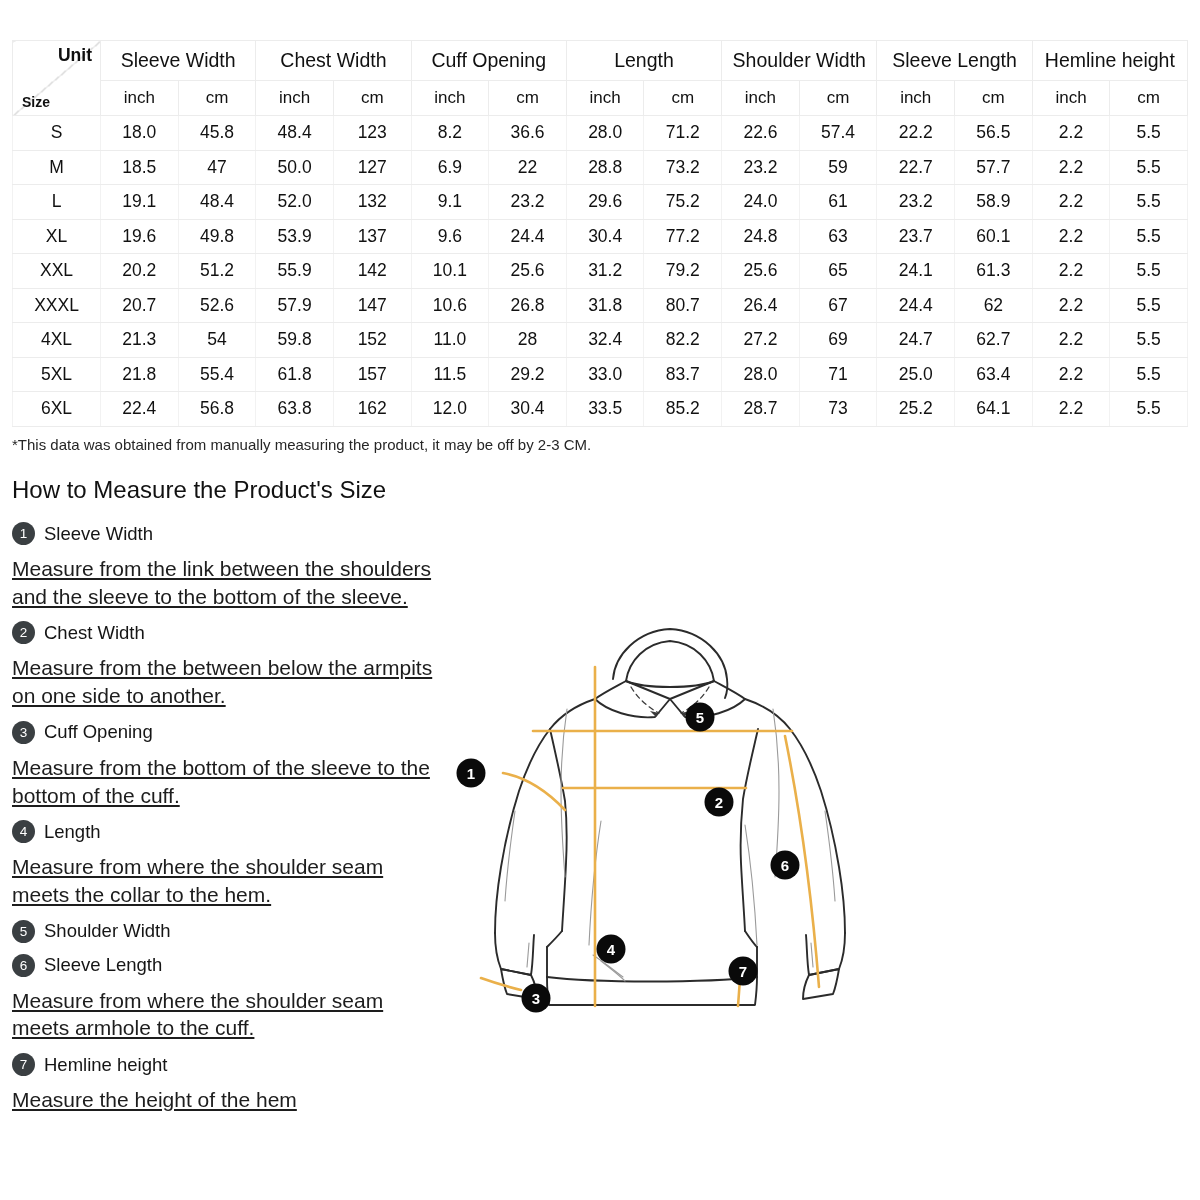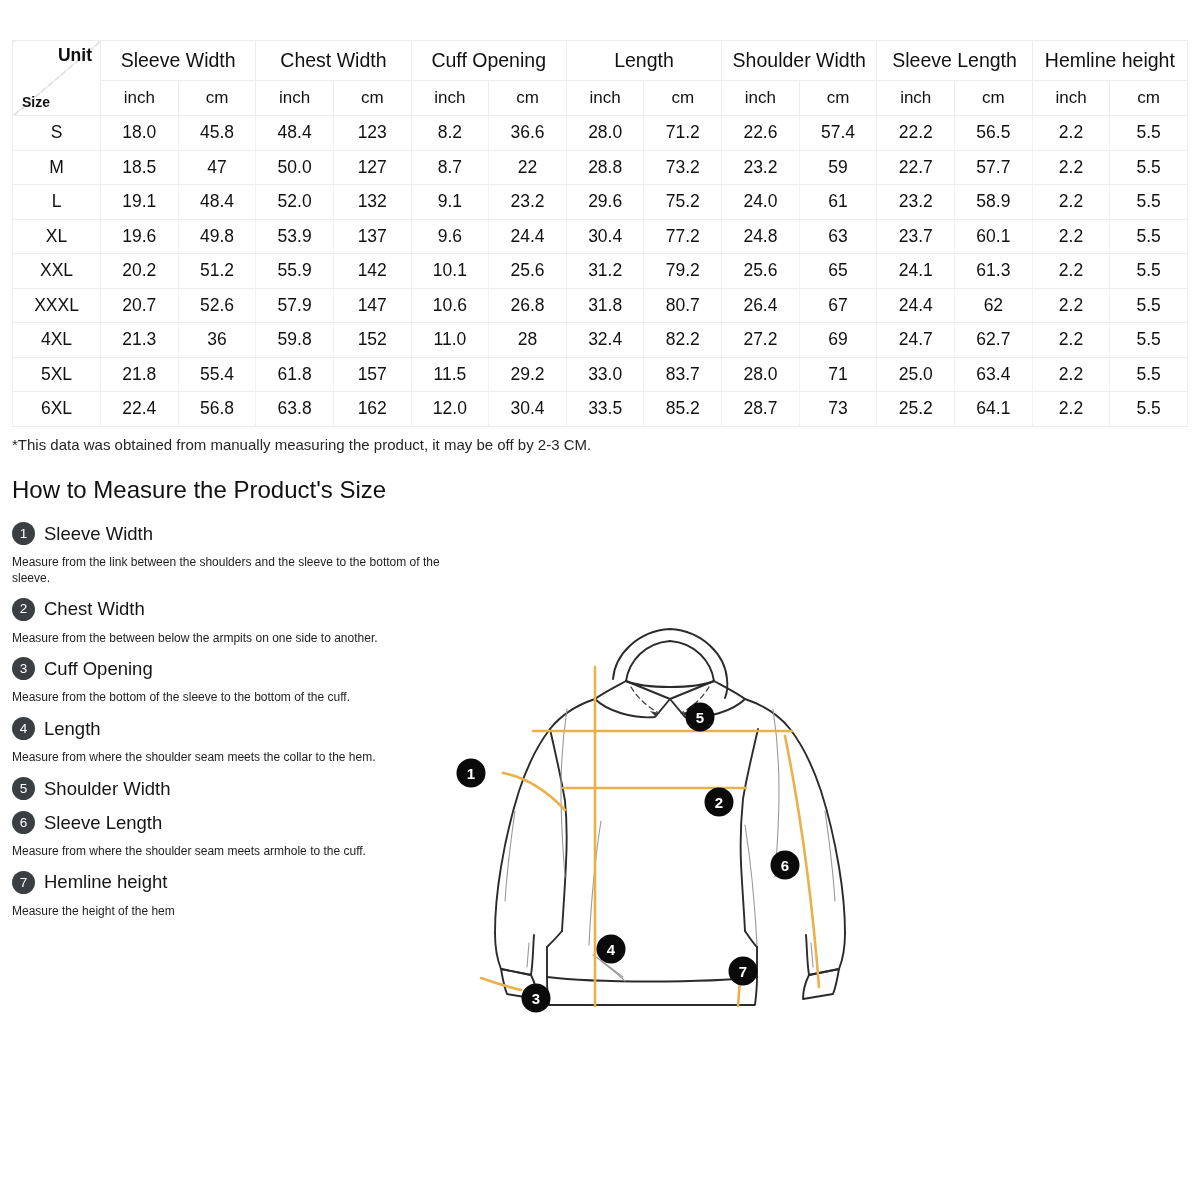--- a/index.html
+++ b/index.html
@@ -201,7 +201,7 @@
         <td class="val">47</td>
         <td class="val">50.0</td>
         <td class="val">127</td>
-        <td class="val">8.7</td>
+        <td class="val">6.9</td>
         <td class="val">22</td>
         <td class="val">28.8</td>
         <td class="val">73.2</td>

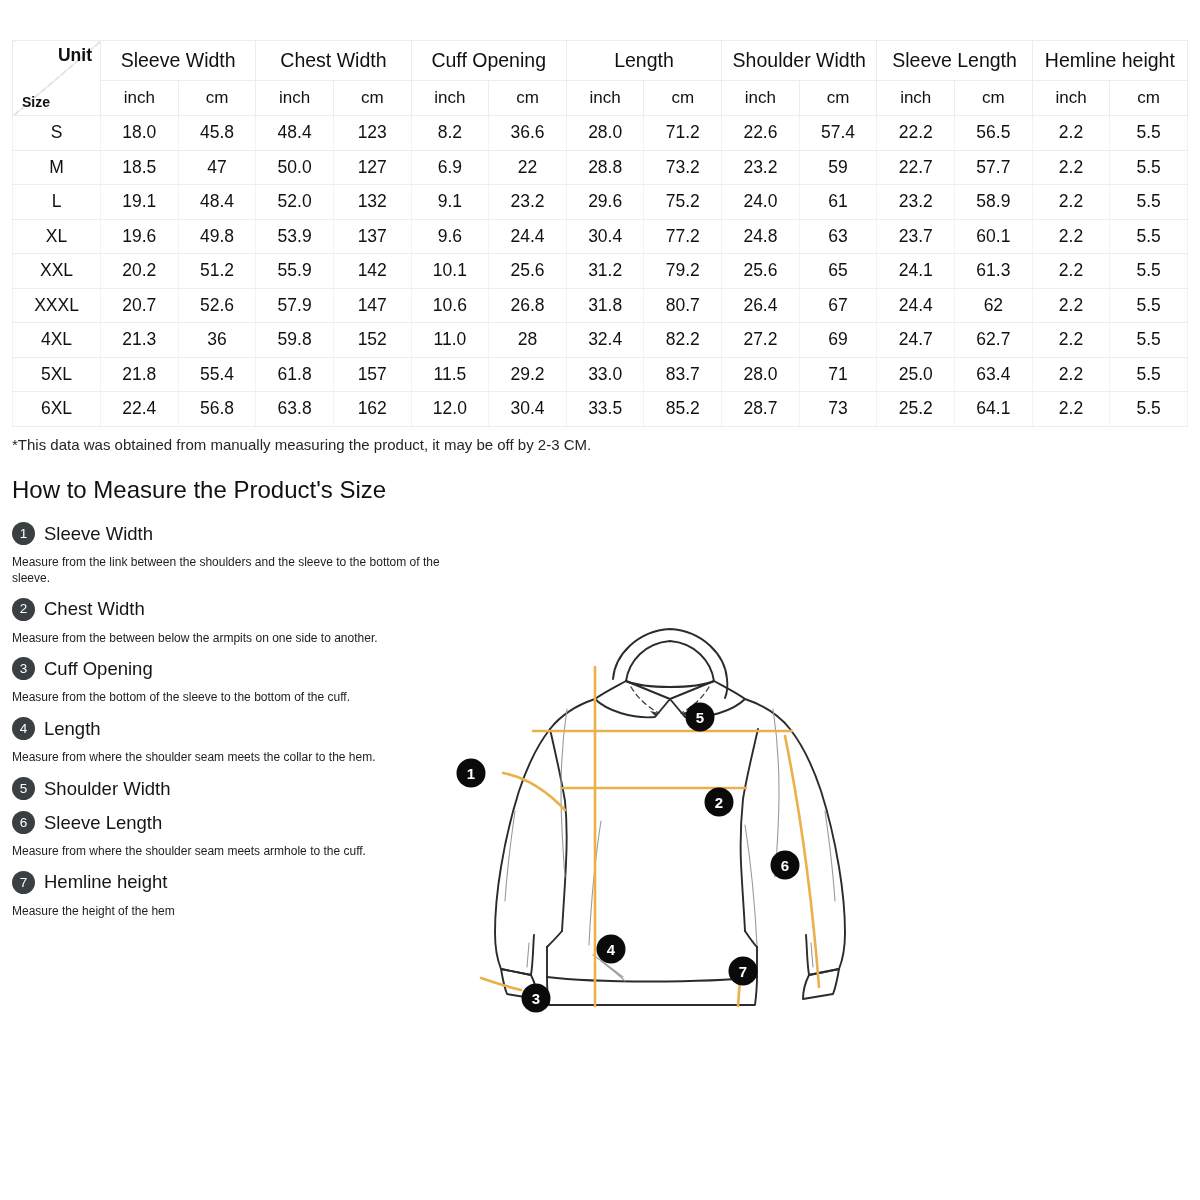--- a/index.html
+++ b/index.html
@@ -283,7 +283,7 @@
       <tr class="data-row">
         <td class="size-cell">4XL</td>
         <td class="val">21.3</td>
-        <td class="val">36</td>
+        <td class="val">54</td>
         <td class="val">59.8</td>
         <td class="val">152</td>
         <td class="val">11.0</td>

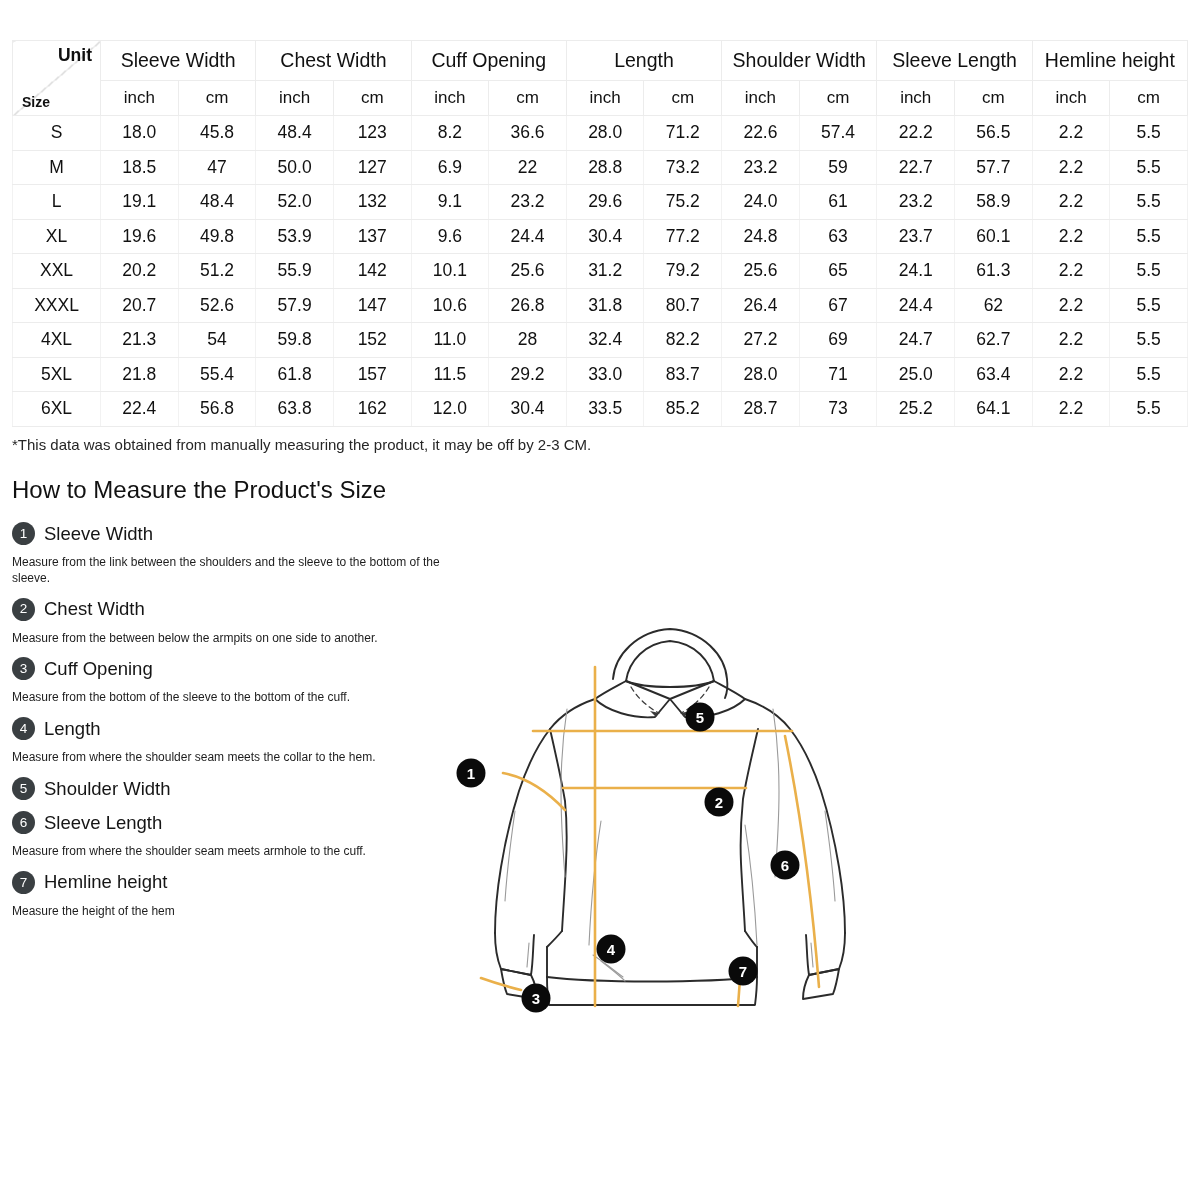--- a/index.html
+++ b/index.html
@@ -117,10 +117,11 @@
   }
   .instr-title { font-size: 18.5px; color: #151515; }
   .instr-desc {
-    font-size: 12px;
+    font-size: 21px;
     line-height: 1.32;
     color: #1d1d1d;
     max-width: 430px;
+    text-decoration: underline;
   }
 
   

